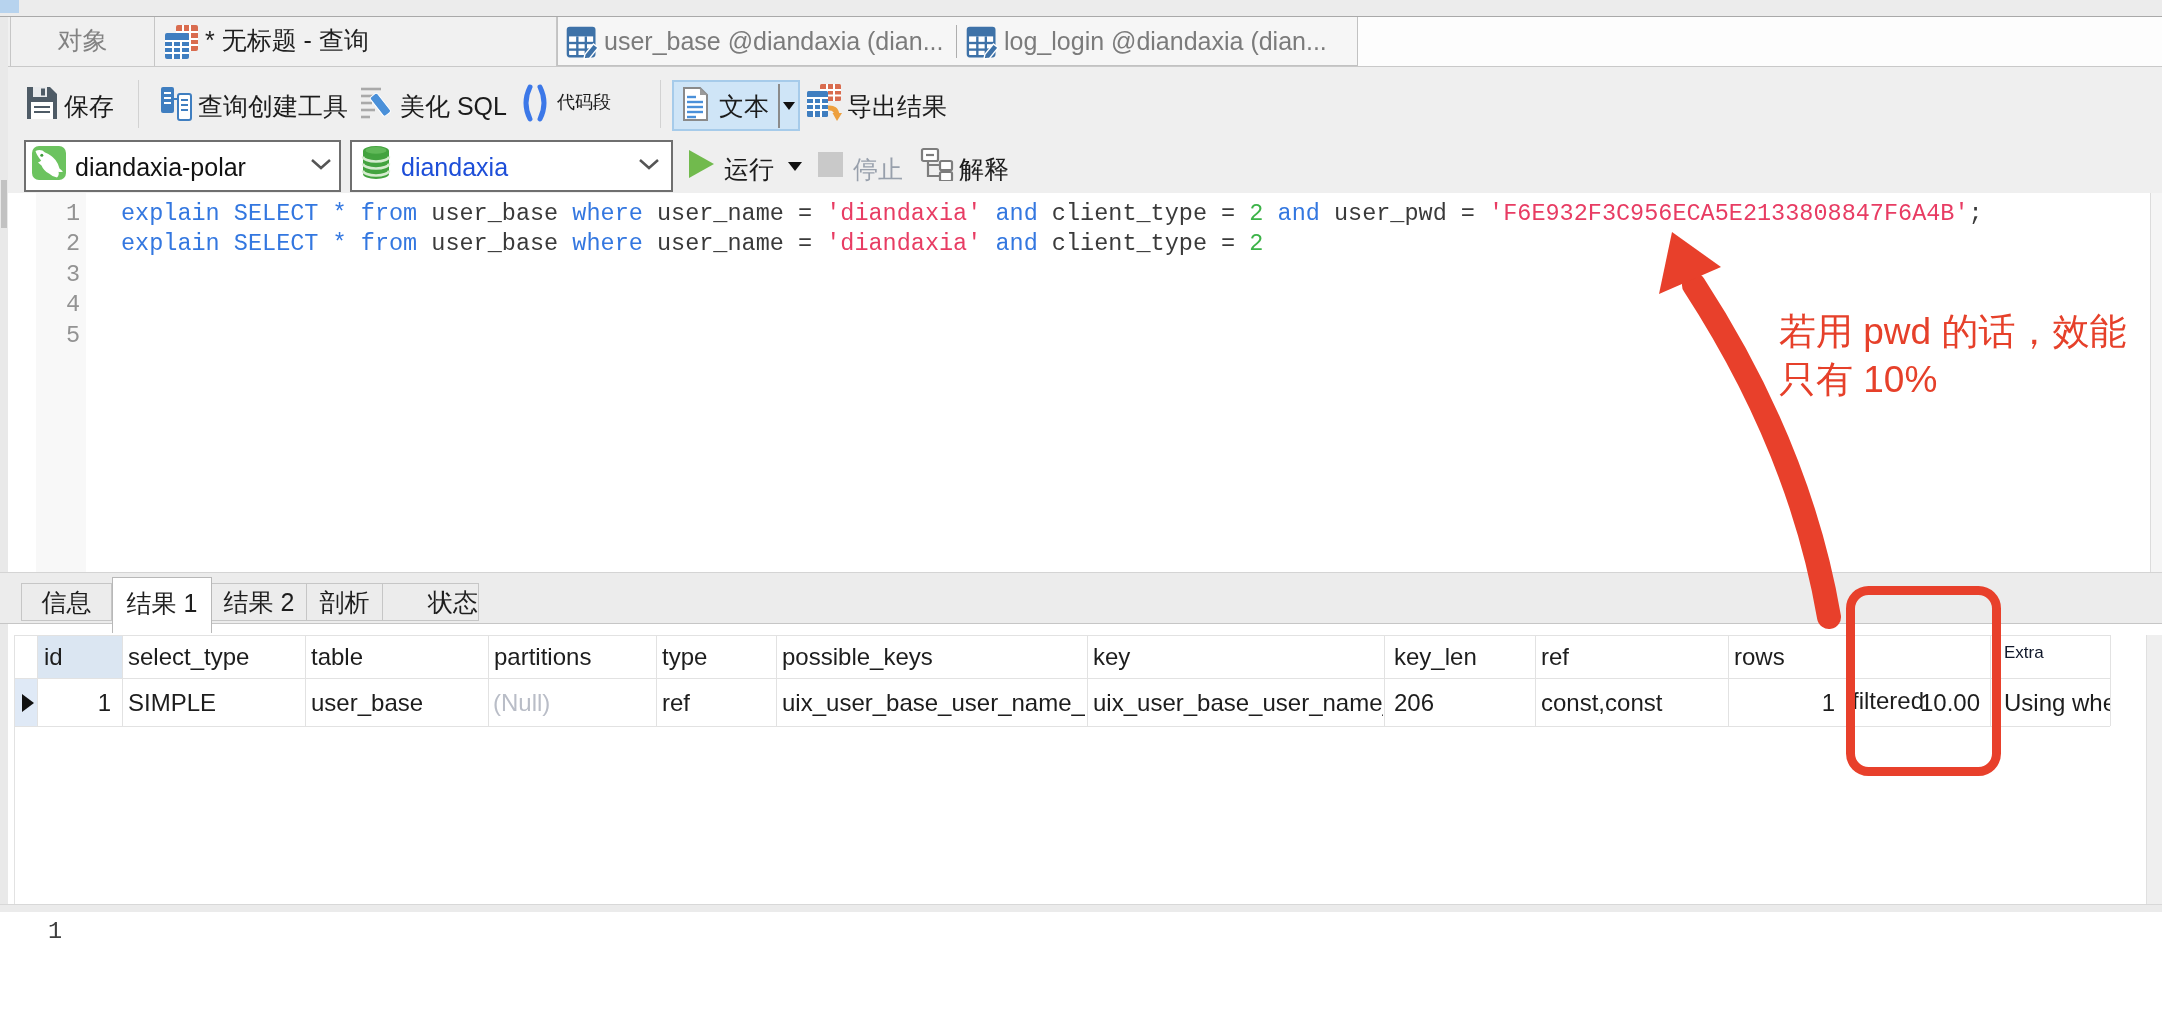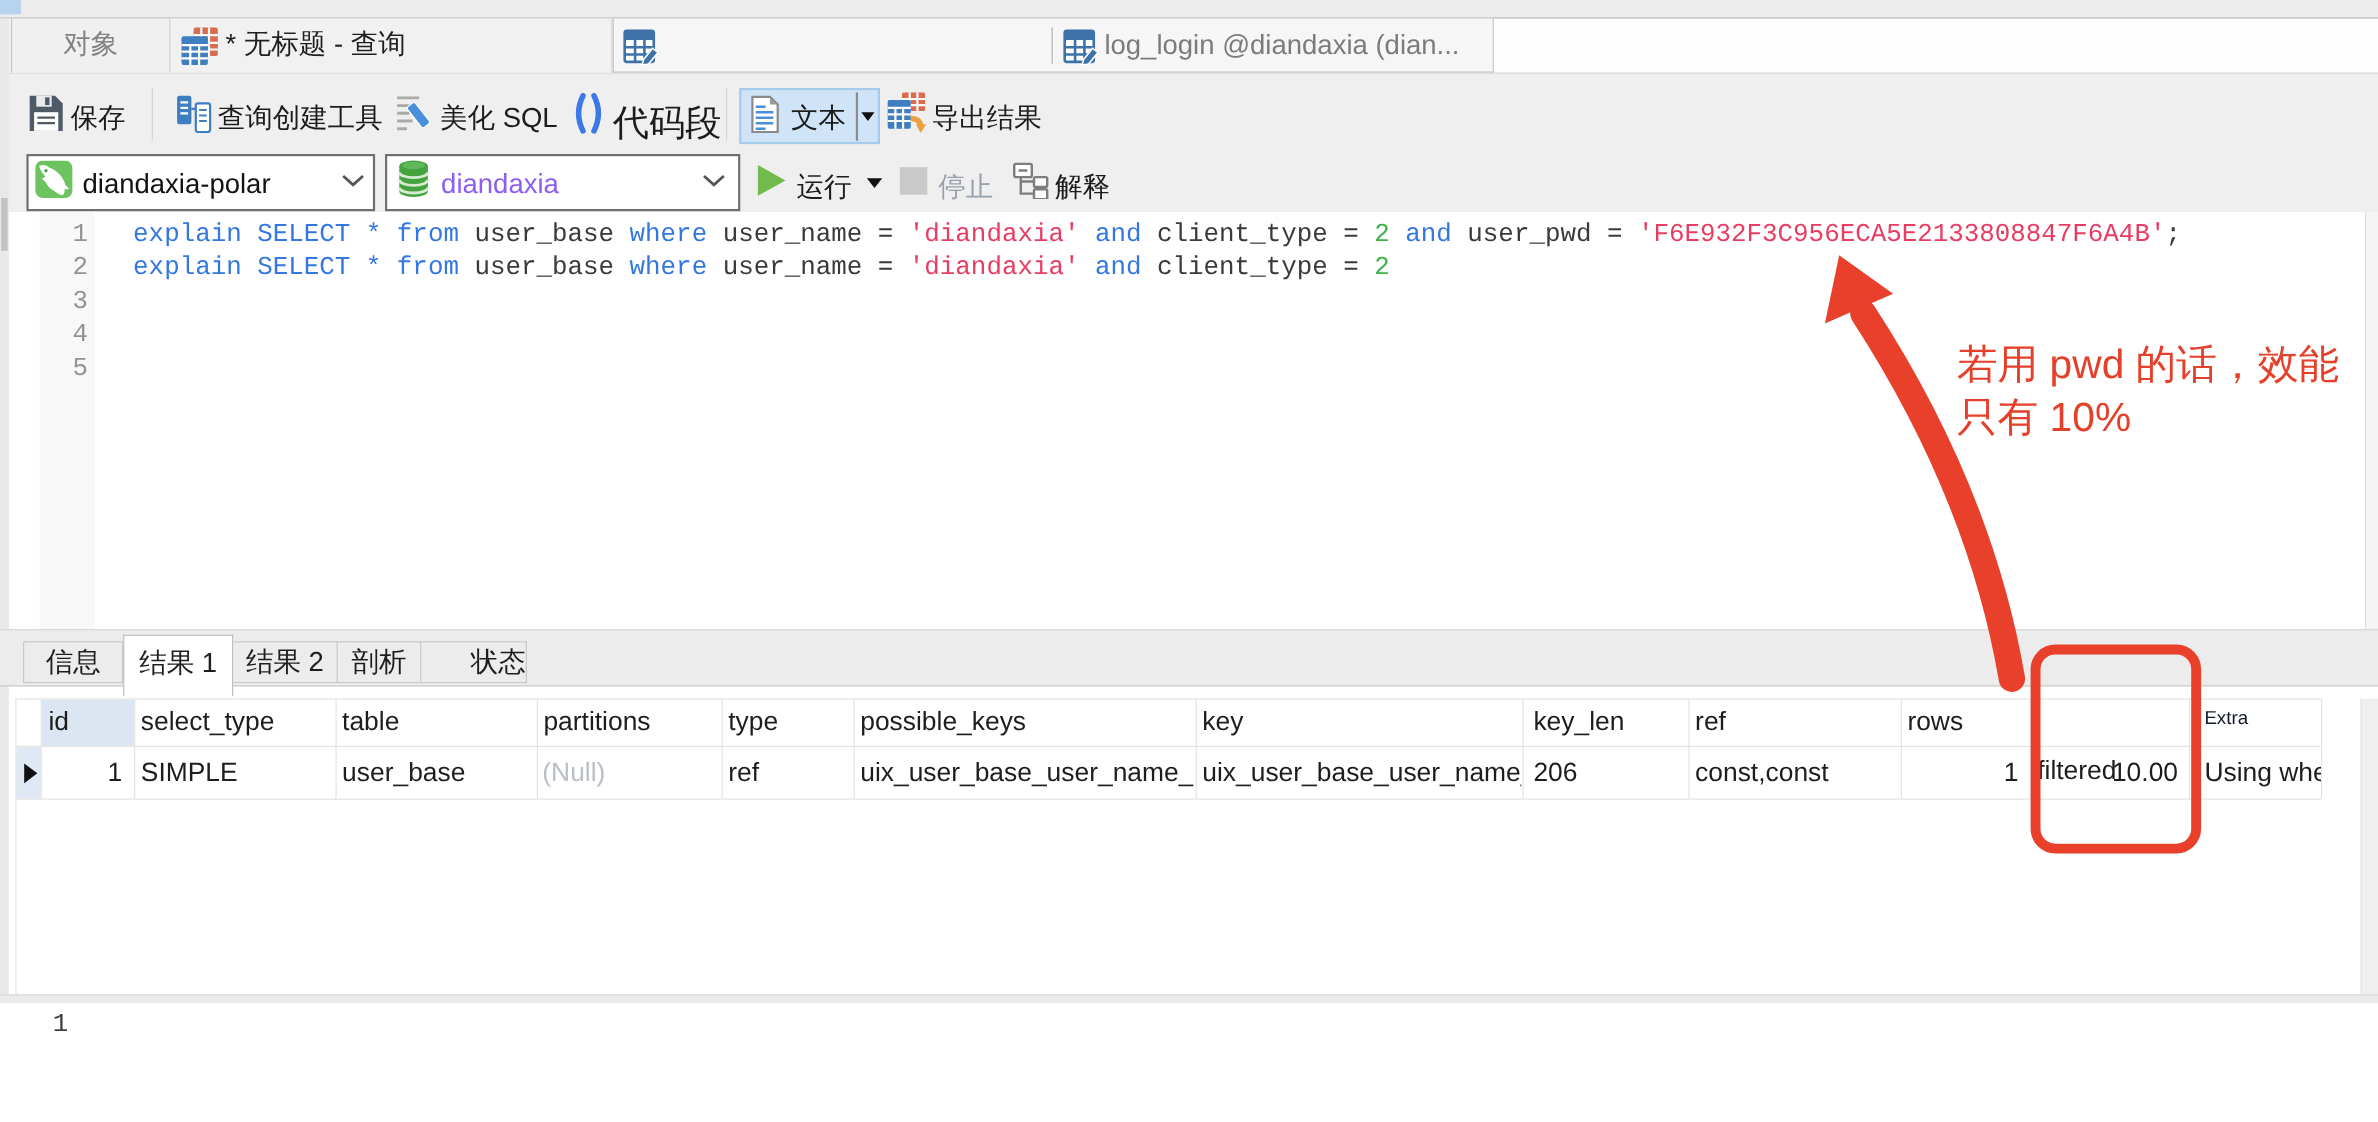--- a/index.html
+++ b/index.html
@@ -51,6 +51,7 @@
         </g>
         <path d="M 20 30 L 29 19 L 34 23 L 25 34 L 19 35 Z" fill="#3e72a8" stroke="#fff" stroke-width="1.5"></path>
       </svg></div>
+  <div class="abs" style="left:604px;top:17px;height:49px;color:#7b7b7b;font-size:25px;line-height:48px;">user_base @diandaxia (dian...</div>
   <div class="abs" style="left:956px;top:25px;width:1px;height:33px;background:#aeaeae;"></div>
   <div class="abs" id="tbl-icon2" style="left:966px;top:25px;width:34px;height:36px;"><svg width="100%" height="100%" viewBox="0 0 36 36">
         <rect x="2" y="2" width="28" height="30" rx="2" fill="#fff" stroke="#3e72a8" stroke-width="2.5"></rect>

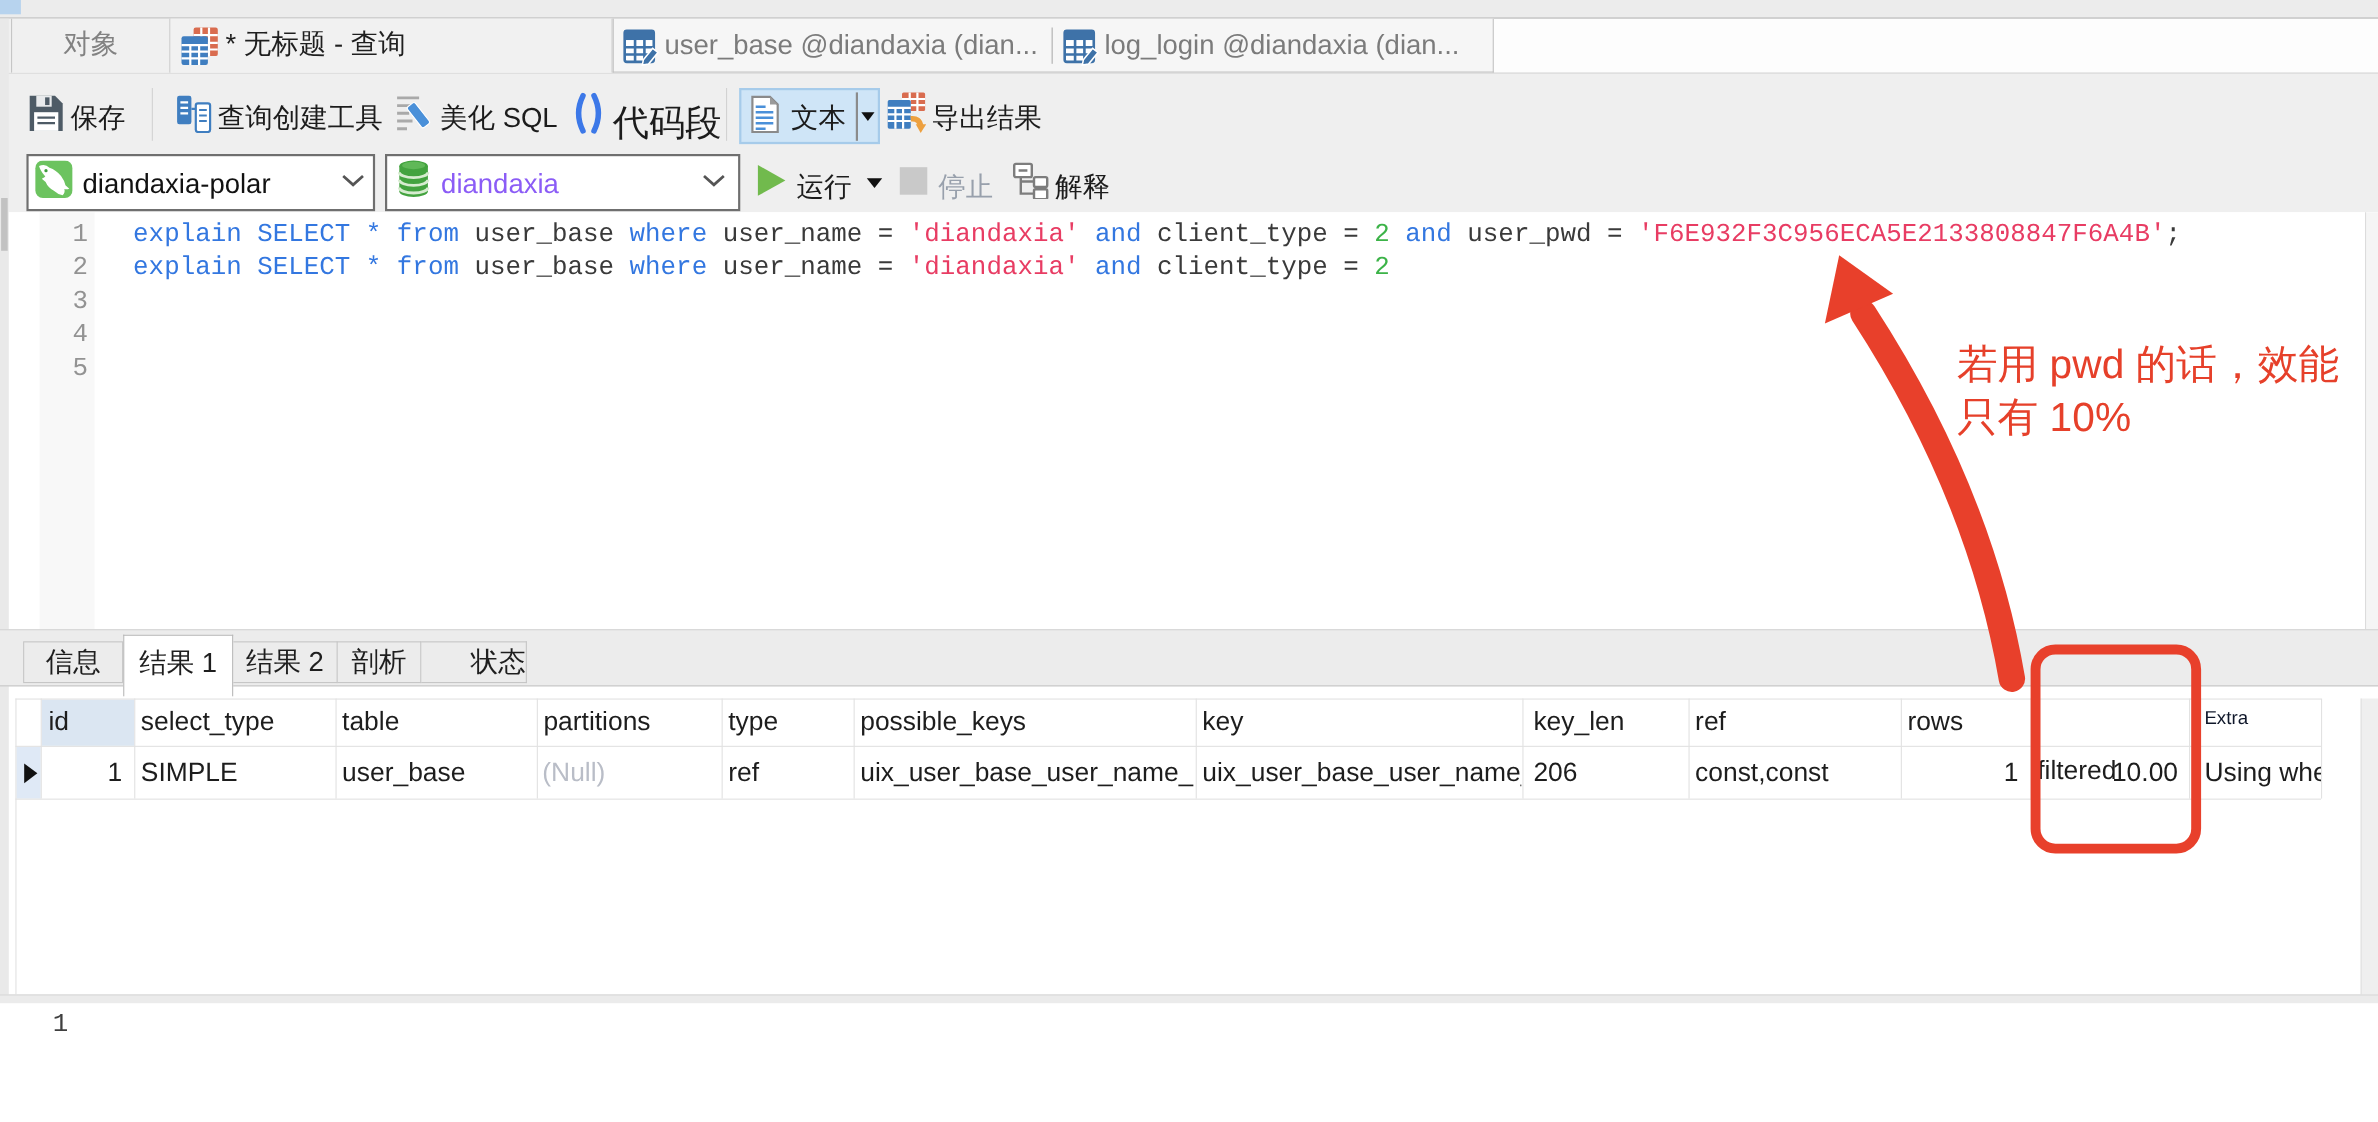--- a/index.html
+++ b/index.html
@@ -111,7 +111,7 @@
         <path d="M 11 3 Q 3 19 11 35" stroke="#3c78e8" stroke-width="5" fill="none" stroke-linecap="round"></path>
         <path d="M 21 3 Q 29 19 21 35" stroke="#3c78e8" stroke-width="5" fill="none" stroke-linecap="round"></path>
       </svg></div>
-  <div class="abs" style="left:557px;top:90px;color:#1c1c1c;font-size:33px;font-family:Liberation Serif, serif;">代码段</div>
+  <div class="abs" style="left:557px;top:90px;color:#1c1c1c;font-size:18px;font-family:Liberation Serif, serif;">代码段</div>
   <div class="abs" style="left:660px;top:80px;width:1px;height:48px;background:#d2d2d2;"></div>
 
   <div class="abs" style="left:672px;top:80px;width:128px;height:51px;background:#cfe5f7;border:2px solid #a6cbea;"></div>

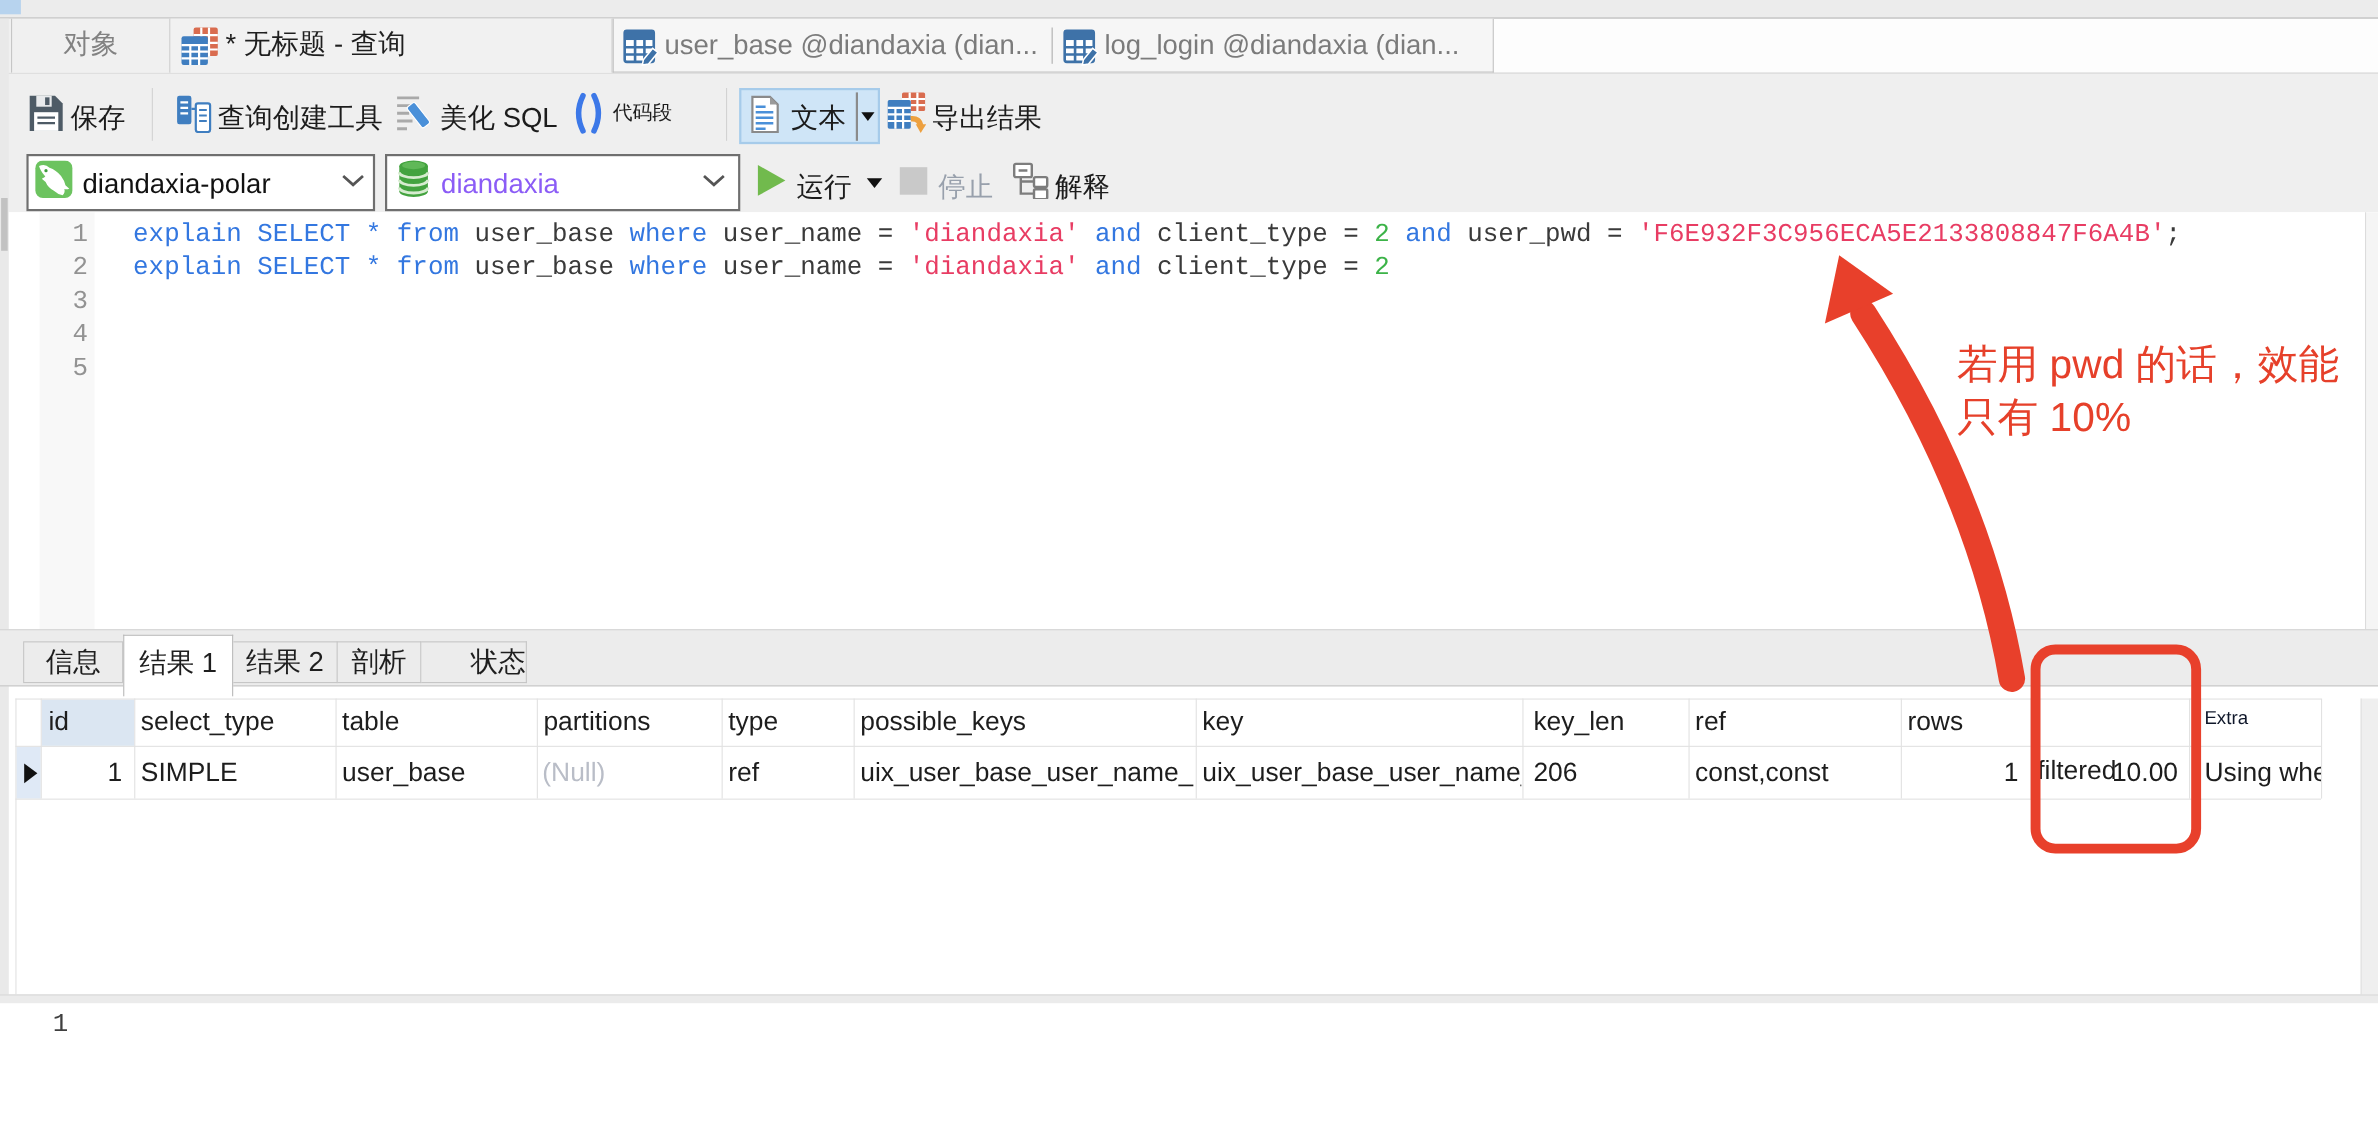--- a/index.html
+++ b/index.html
@@ -169,7 +169,7 @@
         <ellipse cx="15" cy="6" rx="13" ry="5" fill="#43a33f"></ellipse>
         <ellipse cx="15" cy="5.4" rx="10.5" ry="3.4" fill="#60b858"></ellipse>
       </svg></div>
-  <div class="abs" style="left:401px;top:153px;color:#8b5cf6;font-size:25px;">diandaxia</div>
+  <div class="abs" style="left:401px;top:153px;color:#1d4ed8;font-size:25px;">diandaxia</div>
   <div class="abs" id="chev2" style="left:638px;top:157px;width:22px;height:14px;"><svg width="100%" height="100%" viewBox="0 0 22 14">
         <path d="M 2 3 L 11 11 L 20 3" stroke="#555" stroke-width="2.5" fill="none"></path>
       </svg></div>

